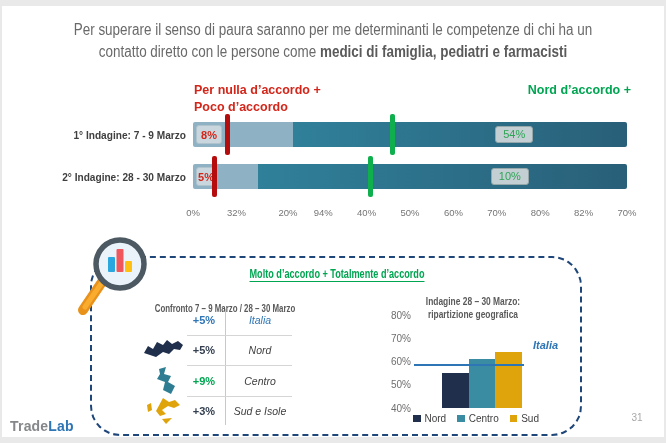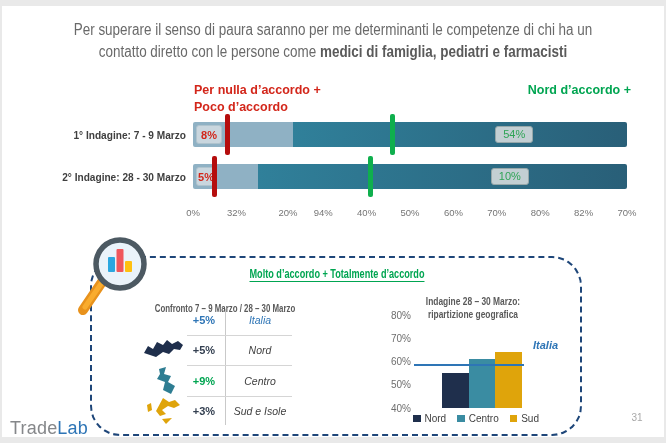--- a/index.html
+++ b/index.html
@@ -76,7 +76,7 @@
   .leg-sq { width:7.5px; height:7.5px; display:inline-block; }
 
   
-  .logo { position:absolute; left:8px; top:412px; font-size:18px; font-weight:normal; letter-spacing:.2px; }
+  .logo { position:absolute; left:8px; top:412px; font-size:14px; font-weight:bold; letter-spacing:.2px; }
   .logo .lg1 { color:var(--logo_gray); }
   .logo .lg2 { color:var(--blue); }
   .pagenum { position:absolute; left:620px; top:406px; width:30px; text-align:center;

